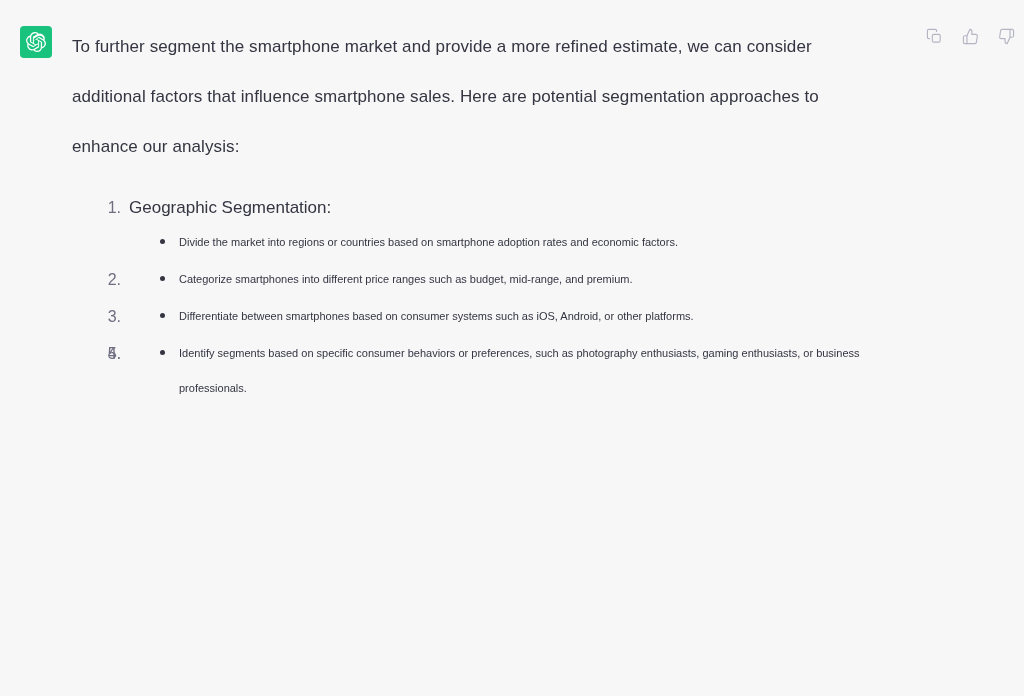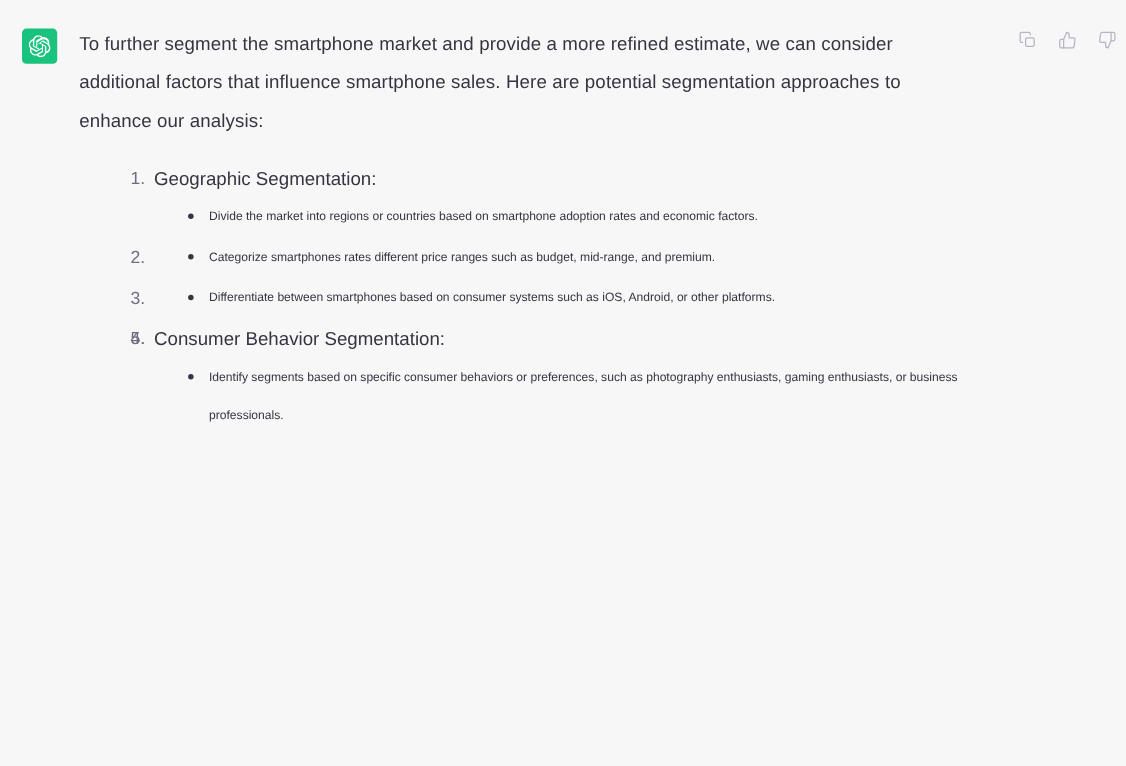--- a/index.html
+++ b/index.html
@@ -52,7 +52,7 @@
 
   .para {
     font-size: 17px;
-    line-height: 35px;
+    line-height: 50px;
     color: #343541;
     margin: 0 0 18px 0;
     max-width: 800px;

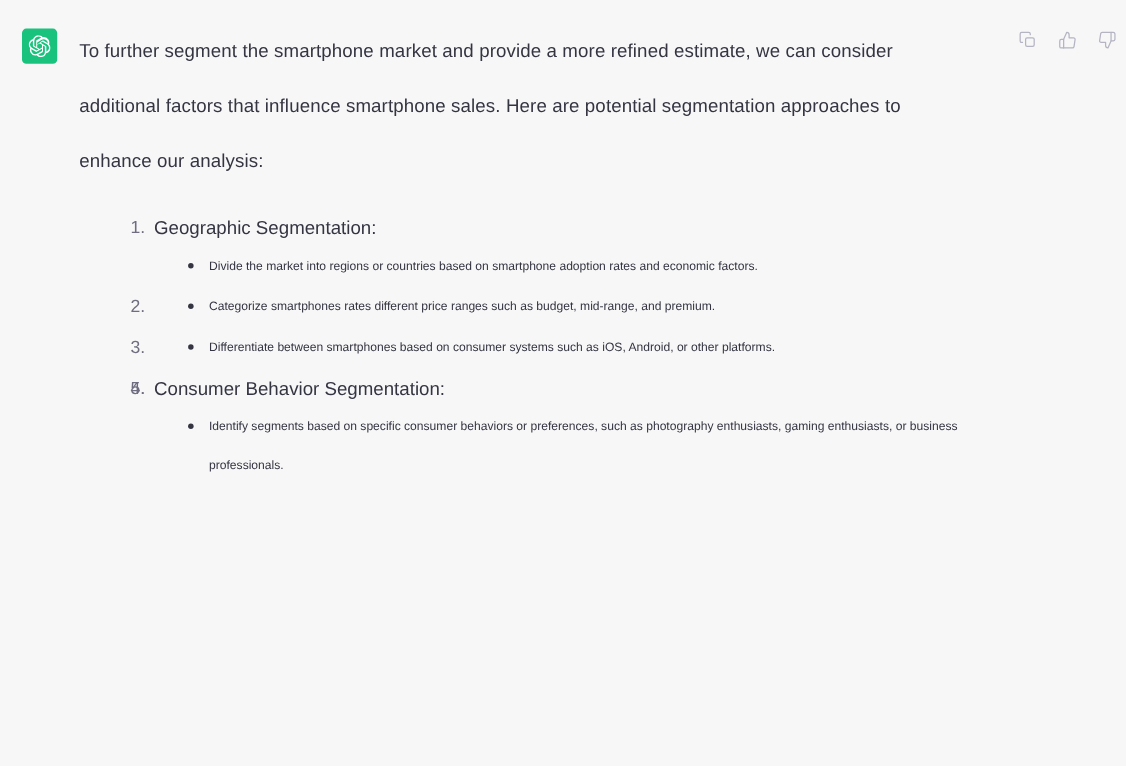--- a/index.html
+++ b/index.html
@@ -60,7 +60,7 @@
   }
 
   ol.outline {
-    margin: 16px;
+    margin: 5px;
     padding: 0 0 0 22px;
     list-style: none;
     counter-reset: item;

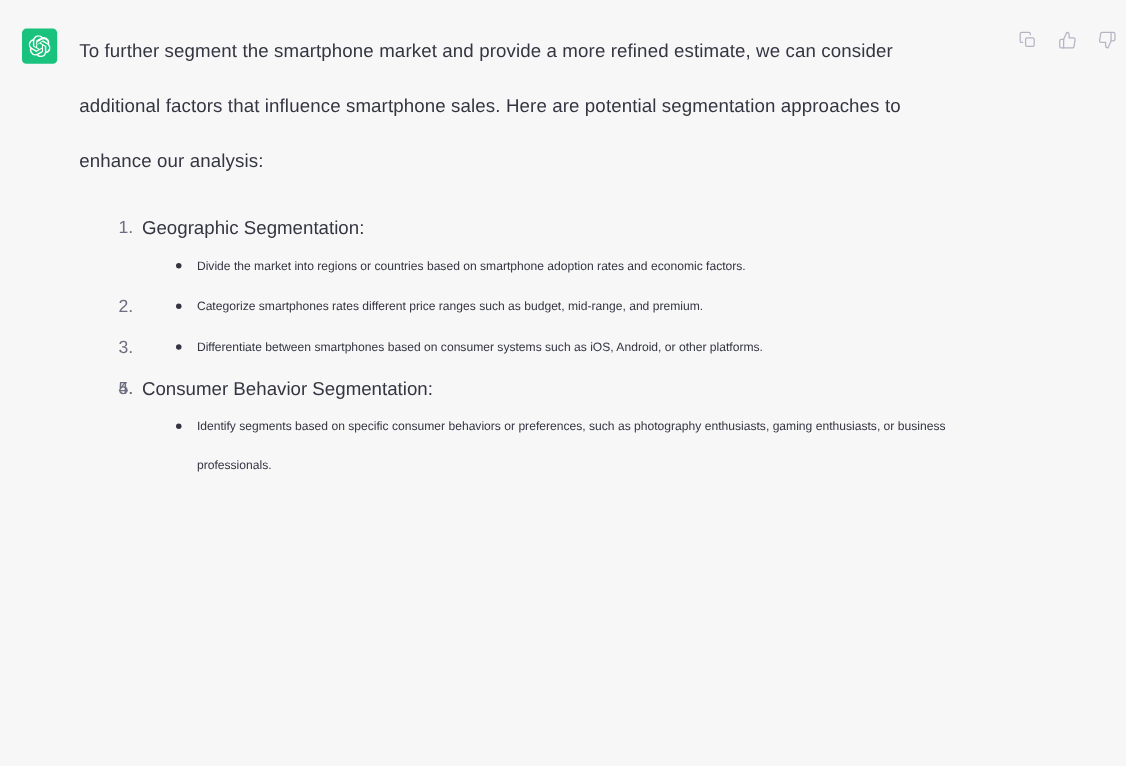--- a/index.html
+++ b/index.html
@@ -172,7 +172,7 @@
 
       <li>
         <ul class="sublist">
-          <li>Categorize smartphones rates different price ranges such as budget, mid-range, and premium.</li>
+          <li>Categorize smartphones into different price ranges such as budget, mid-range, and premium.</li>
         </ul>
       </li>
 

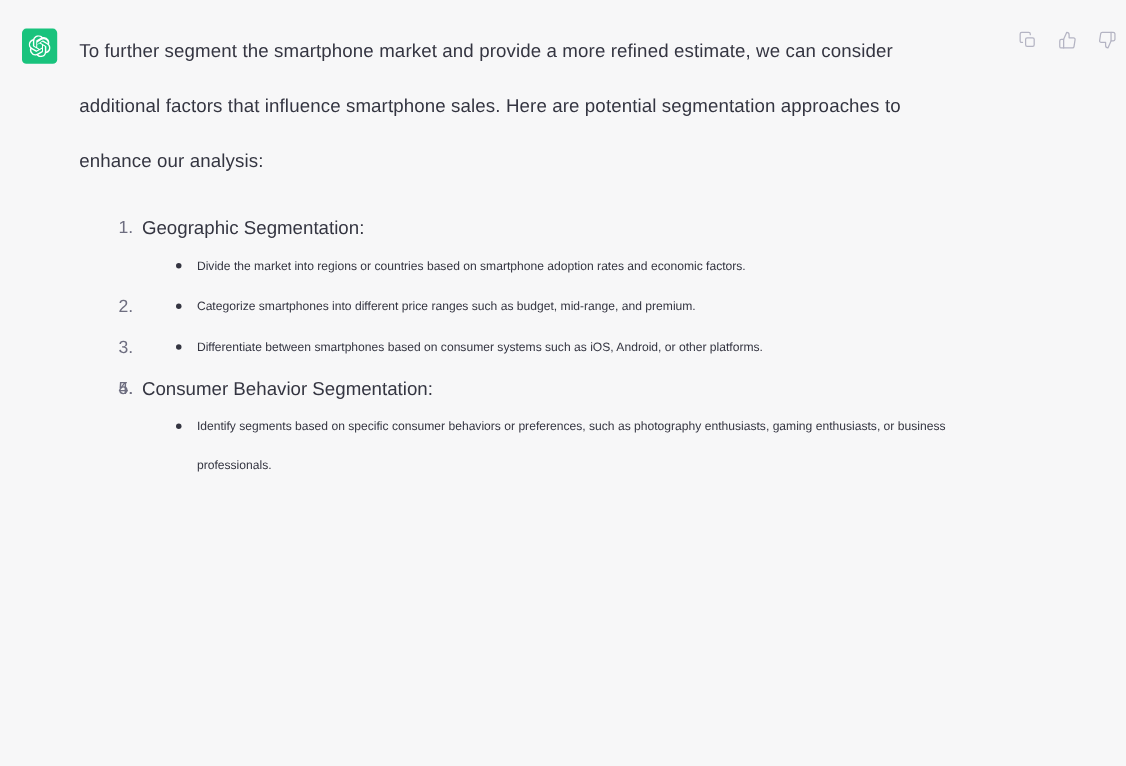--- a/index.html
+++ b/index.html
@@ -186,7 +186,6 @@
       </li>
 
       <li>
-        <span>Consumer Behavior Segmentation:</span>
         <ul class="sublist">
           <li>Identify segments based on specific consumer behaviors or preferences, such as photography enthusiasts, gaming enthusiasts, or business professionals.</li>
         </ul>

